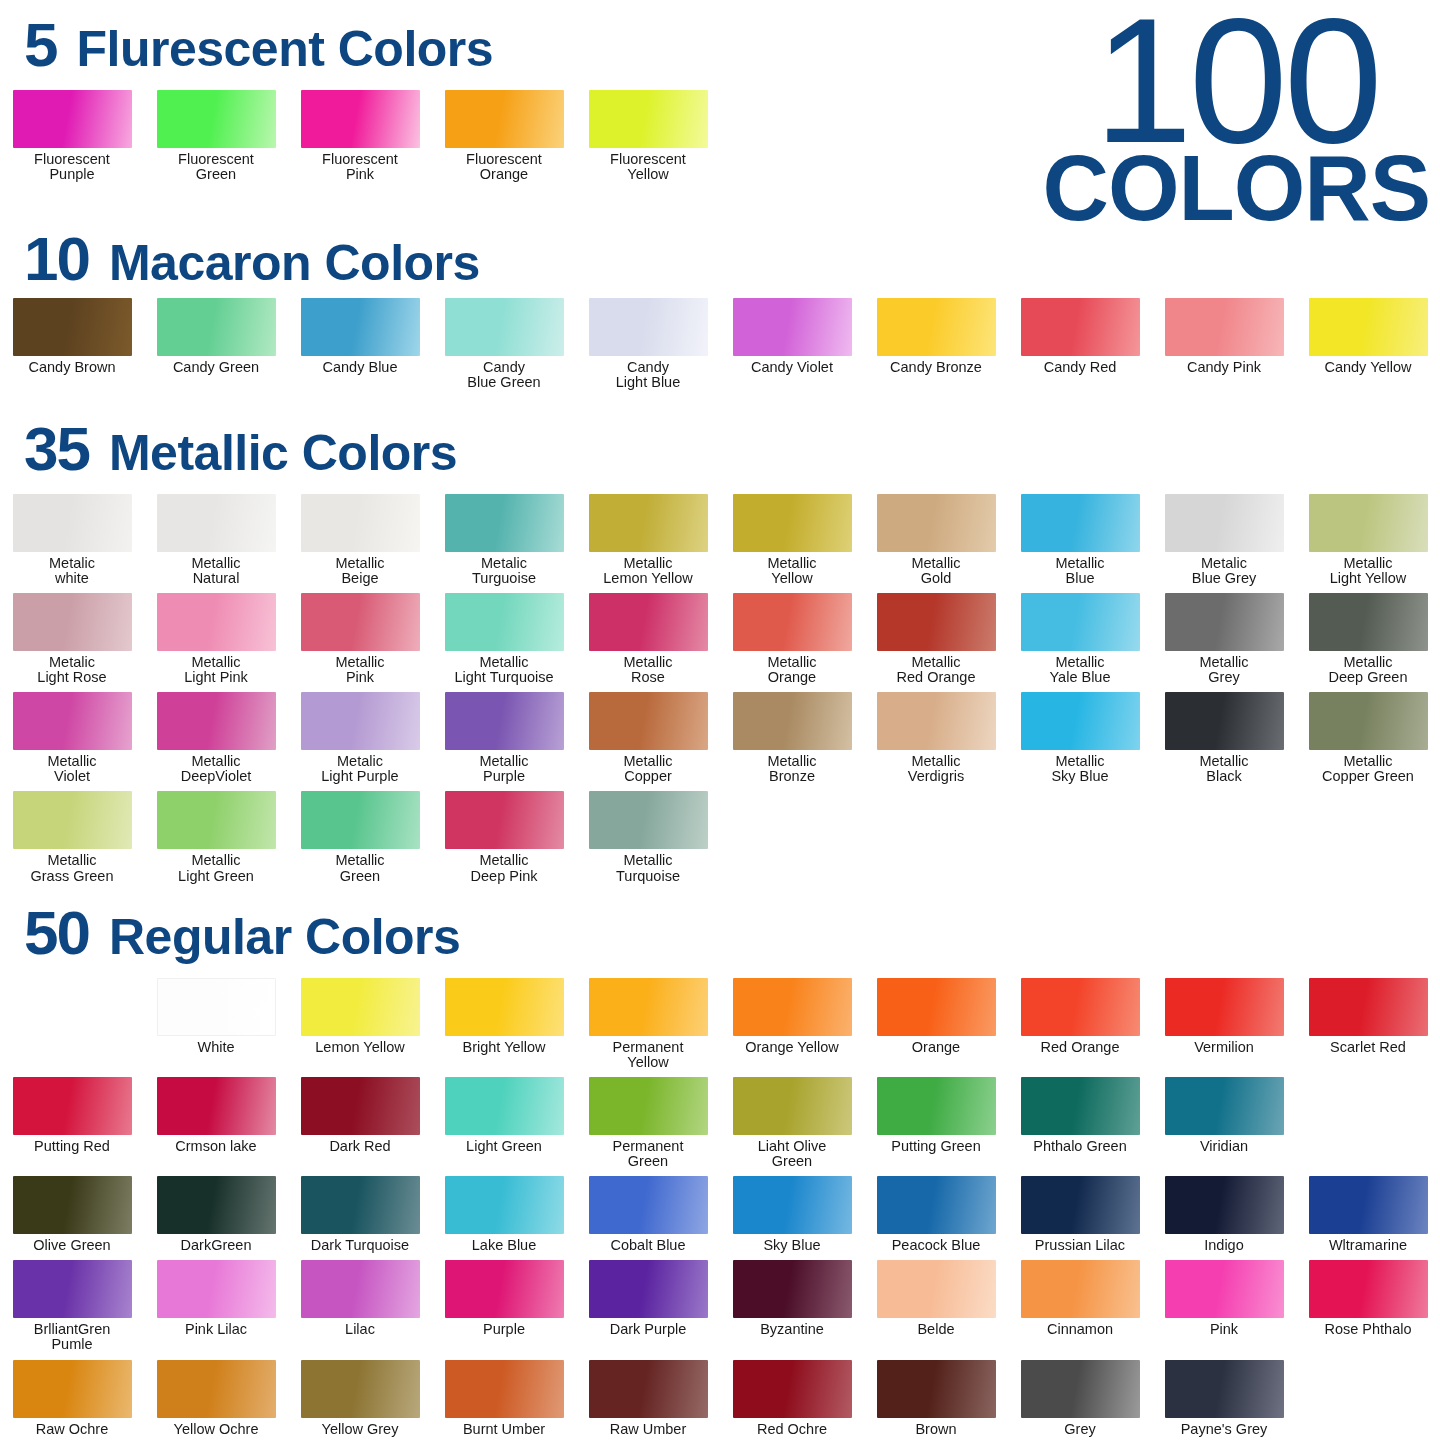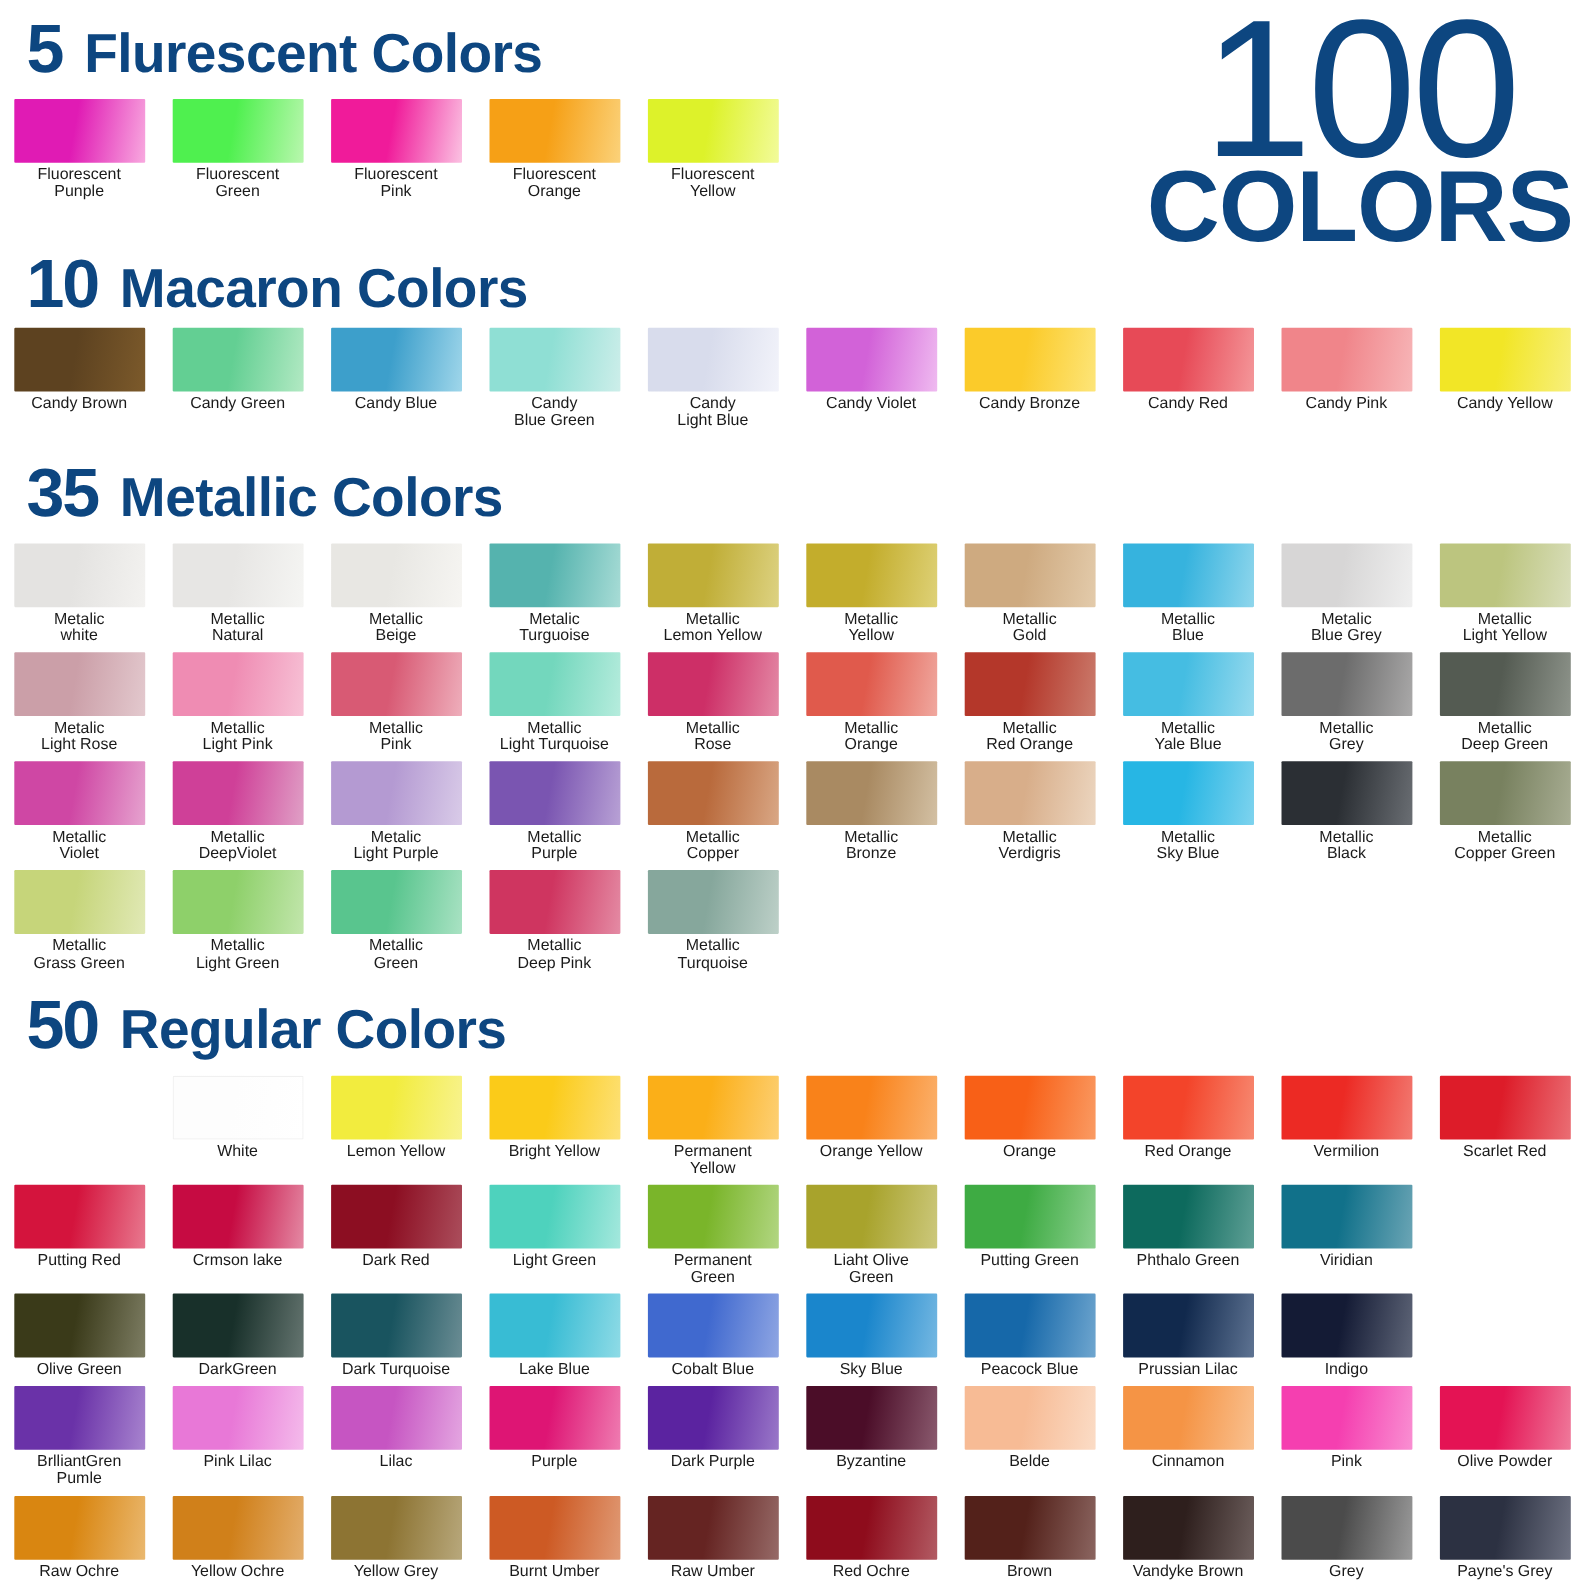--- a/index.html
+++ b/index.html
@@ -467,6 +467,10 @@
             <div class="chip" style="background: linear-gradient(100deg, rgb(20, 27, 53) 0%, rgb(20, 27, 53) 46%, rgb(95, 102, 120) 100%);"></div>
             <div class="cap">Indigo</div>
           </div>
+          <div class="cell">
+            <div class="chip" style="background: linear-gradient(100deg, rgb(27, 63, 147) 0%, rgb(27, 63, 147) 46%, rgb(108, 132, 192) 100%);"></div>
+            <div class="cap">Wltramarine</div>
+          </div>
         </div>
         <div class="row" style="margin-top: 7px;">
           <div class="cell">

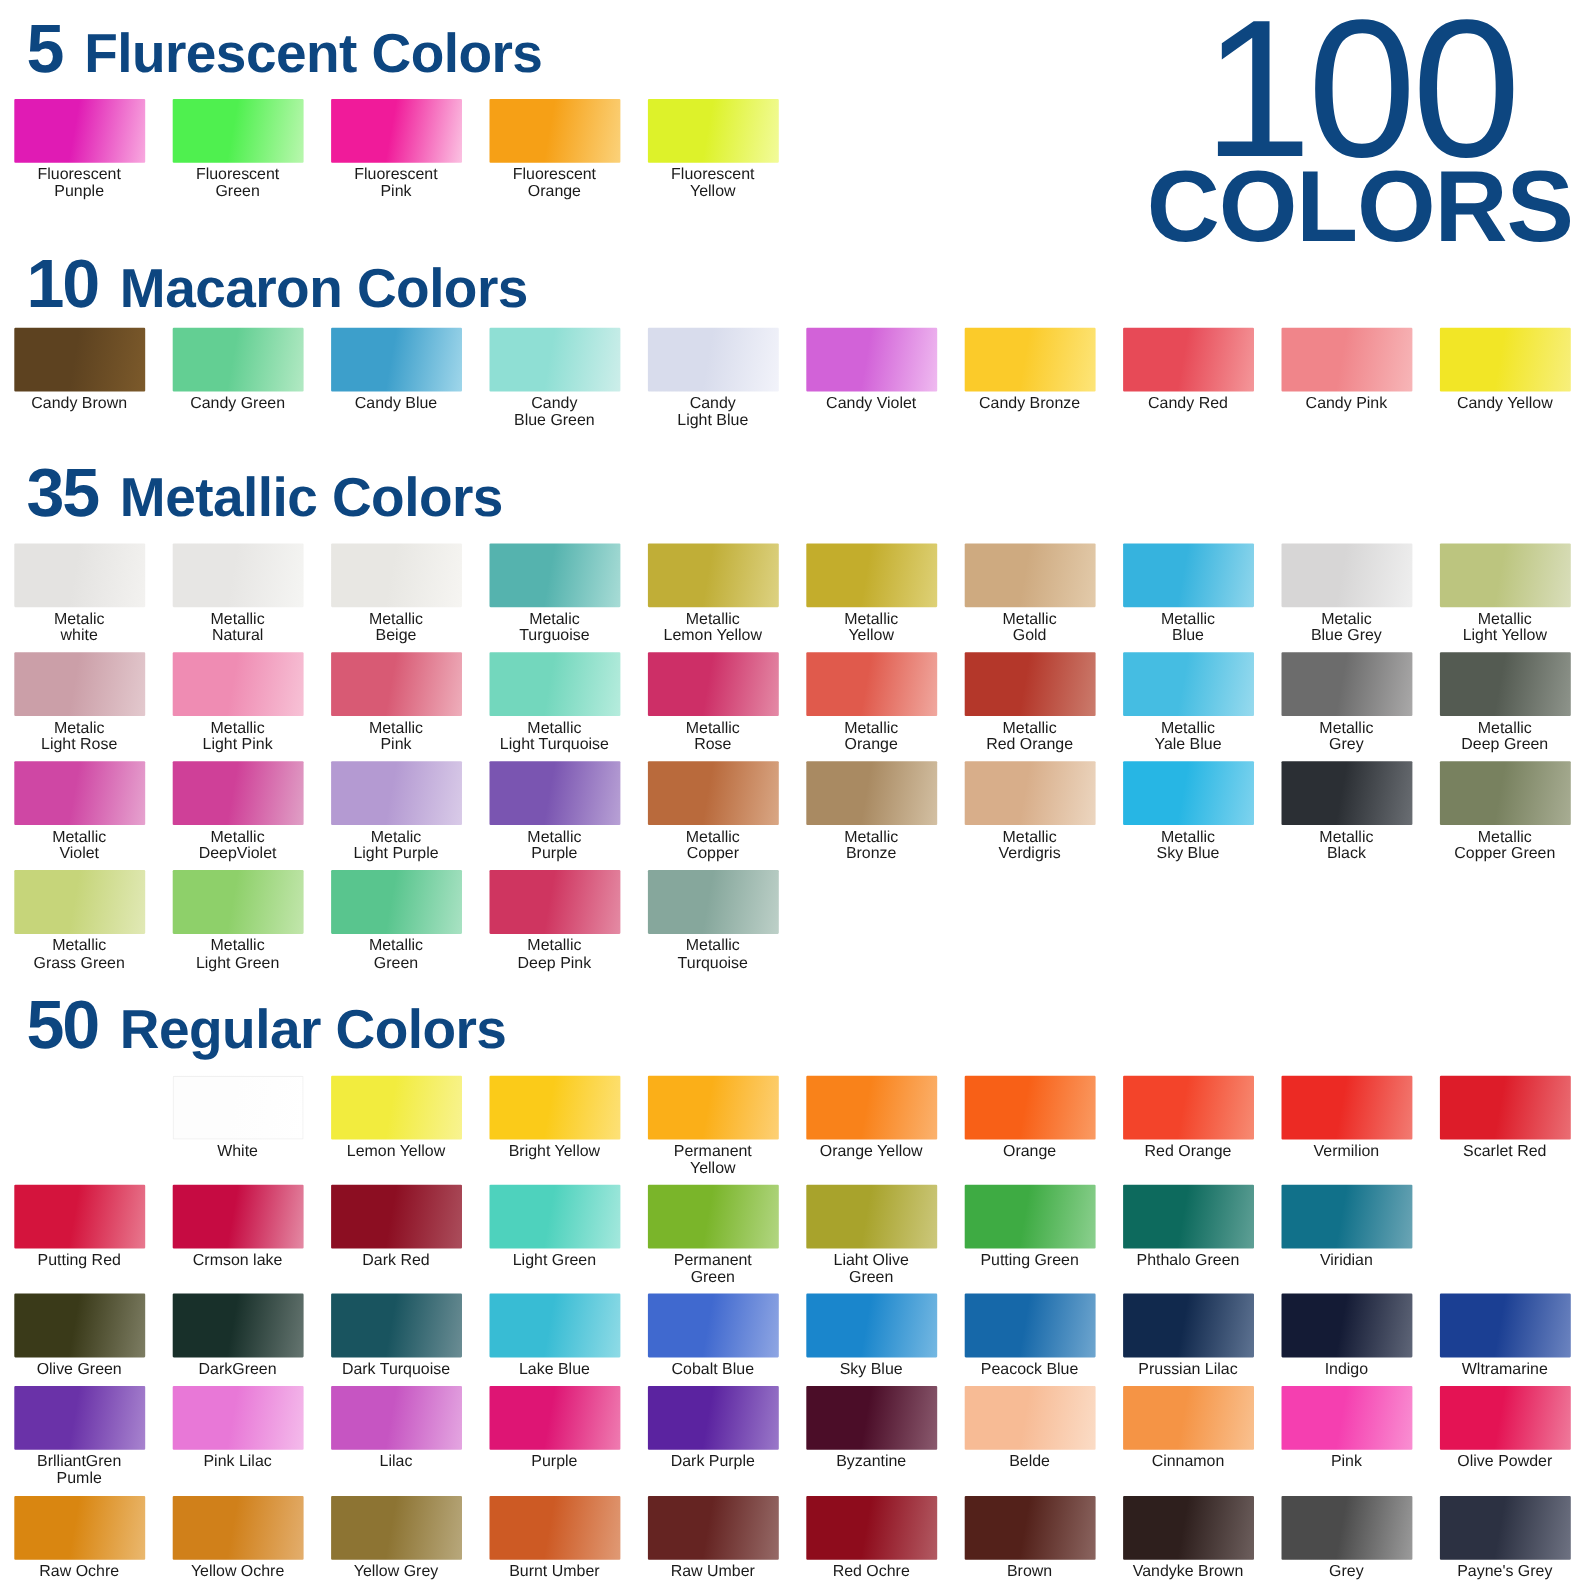--- a/index.html
+++ b/index.html
@@ -512,7 +512,7 @@
           </div>
           <div class="cell">
             <div class="chip" style="background: linear-gradient(100deg, rgb(228, 19, 84) 0%, rgb(228, 19, 84) 46%, rgb(239, 122, 155) 100%);"></div>
-            <div class="cap">Olive Powder</div>
+            <div class="cap">Rose Phthalo</div>
           </div>
         </div>
         <div class="row" style="margin-top: 7px;">

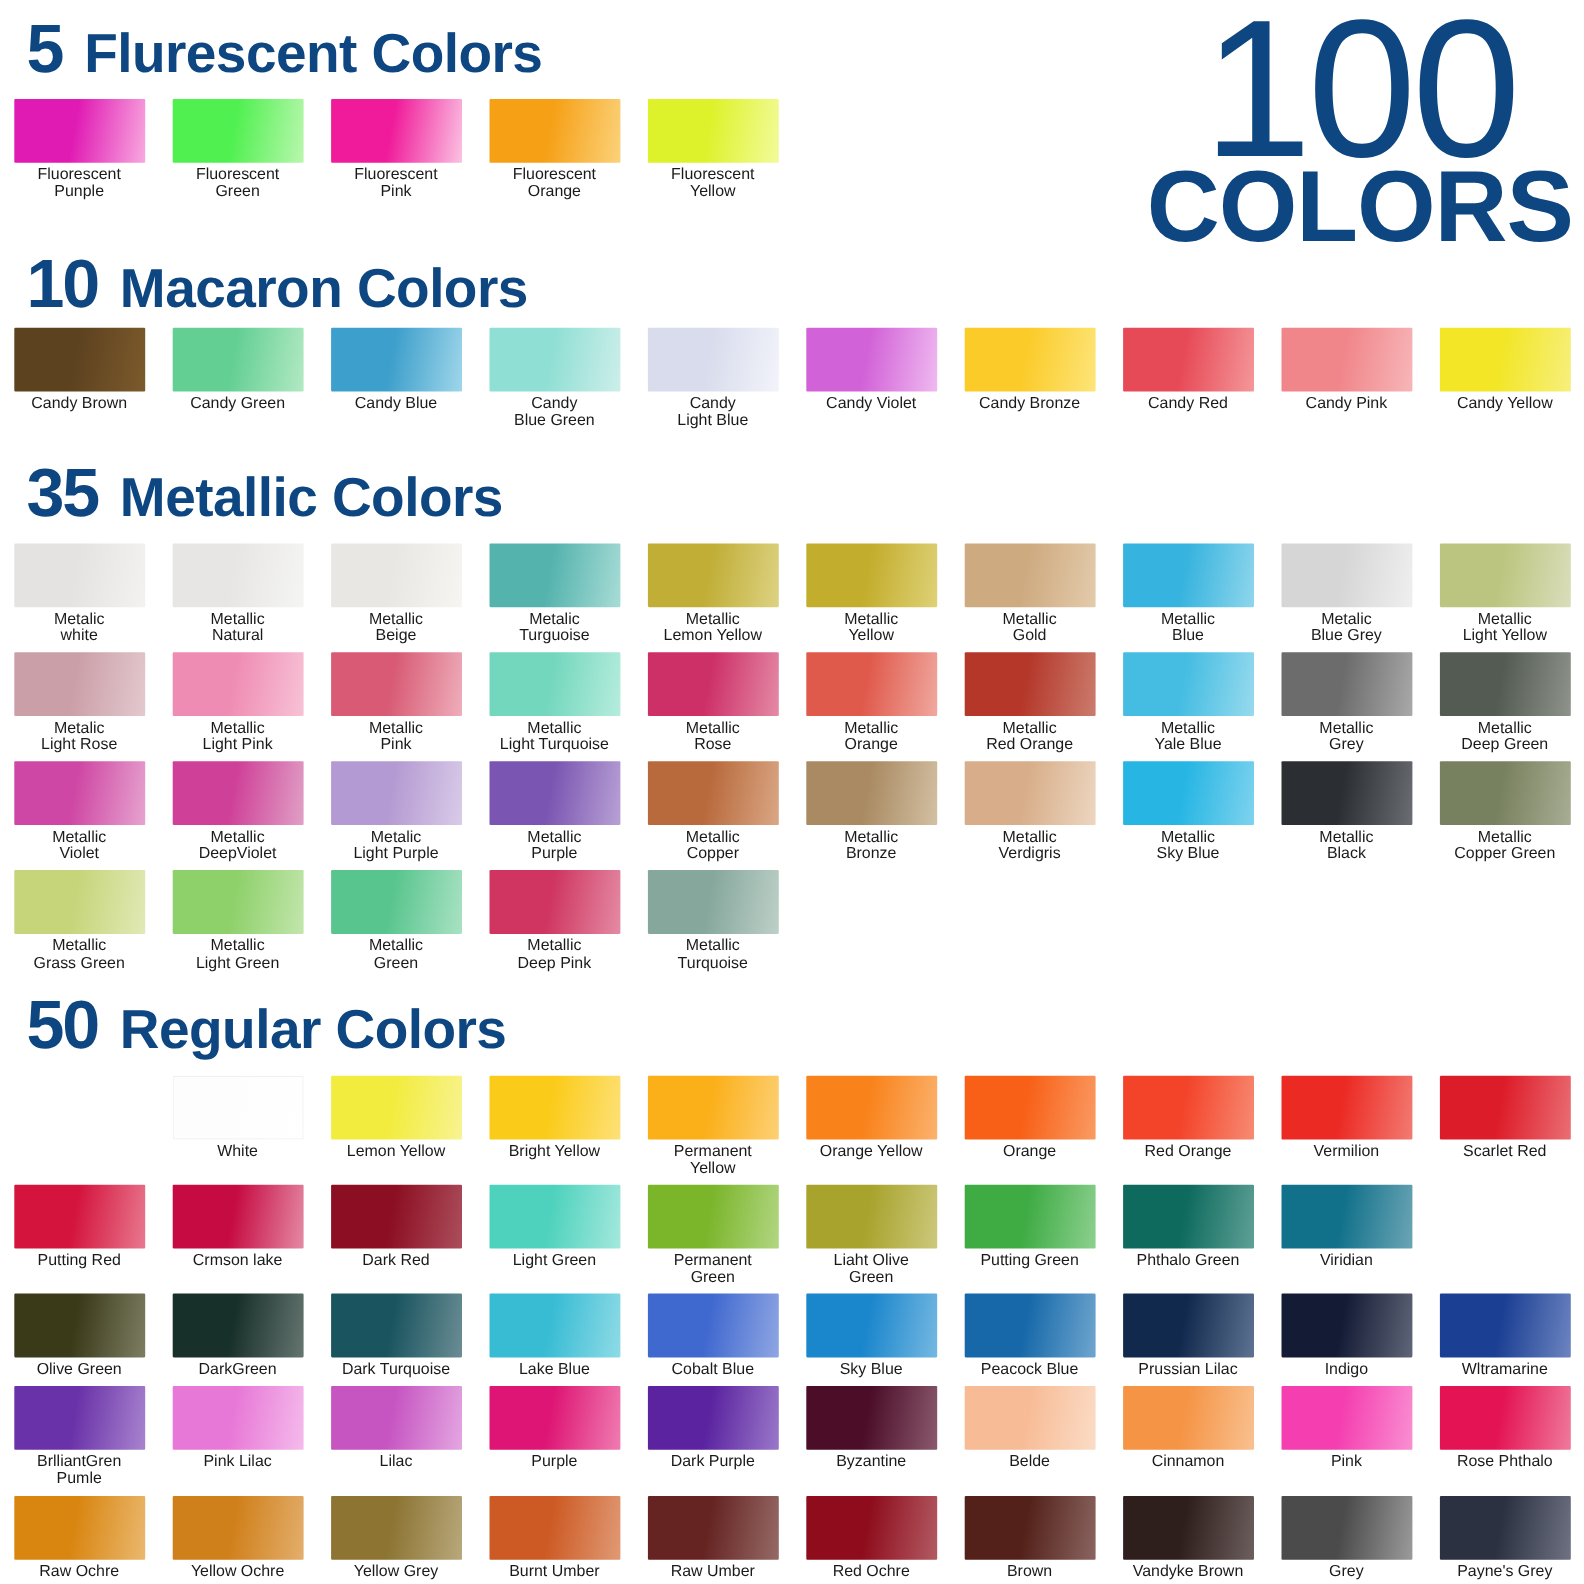--- a/index.html
+++ b/index.html
@@ -545,10 +545,6 @@
             <div class="cap">Brown</div>
           </div>
           <div class="cell">
-            <div class="chip" style="background: linear-gradient(100deg, rgb(46, 31, 29) 0%, rgb(46, 31, 29) 46%, rgb(109, 95, 93) 100%);"></div>
-            <div class="cap">Vandyke Brown</div>
-          </div>
-          <div class="cell">
             <div class="chip" style="background: linear-gradient(100deg, rgb(75, 75, 75) 0%, rgb(75, 75, 75) 46%, rgb(155, 155, 155) 100%);"></div>
             <div class="cap">Grey</div>
           </div>

